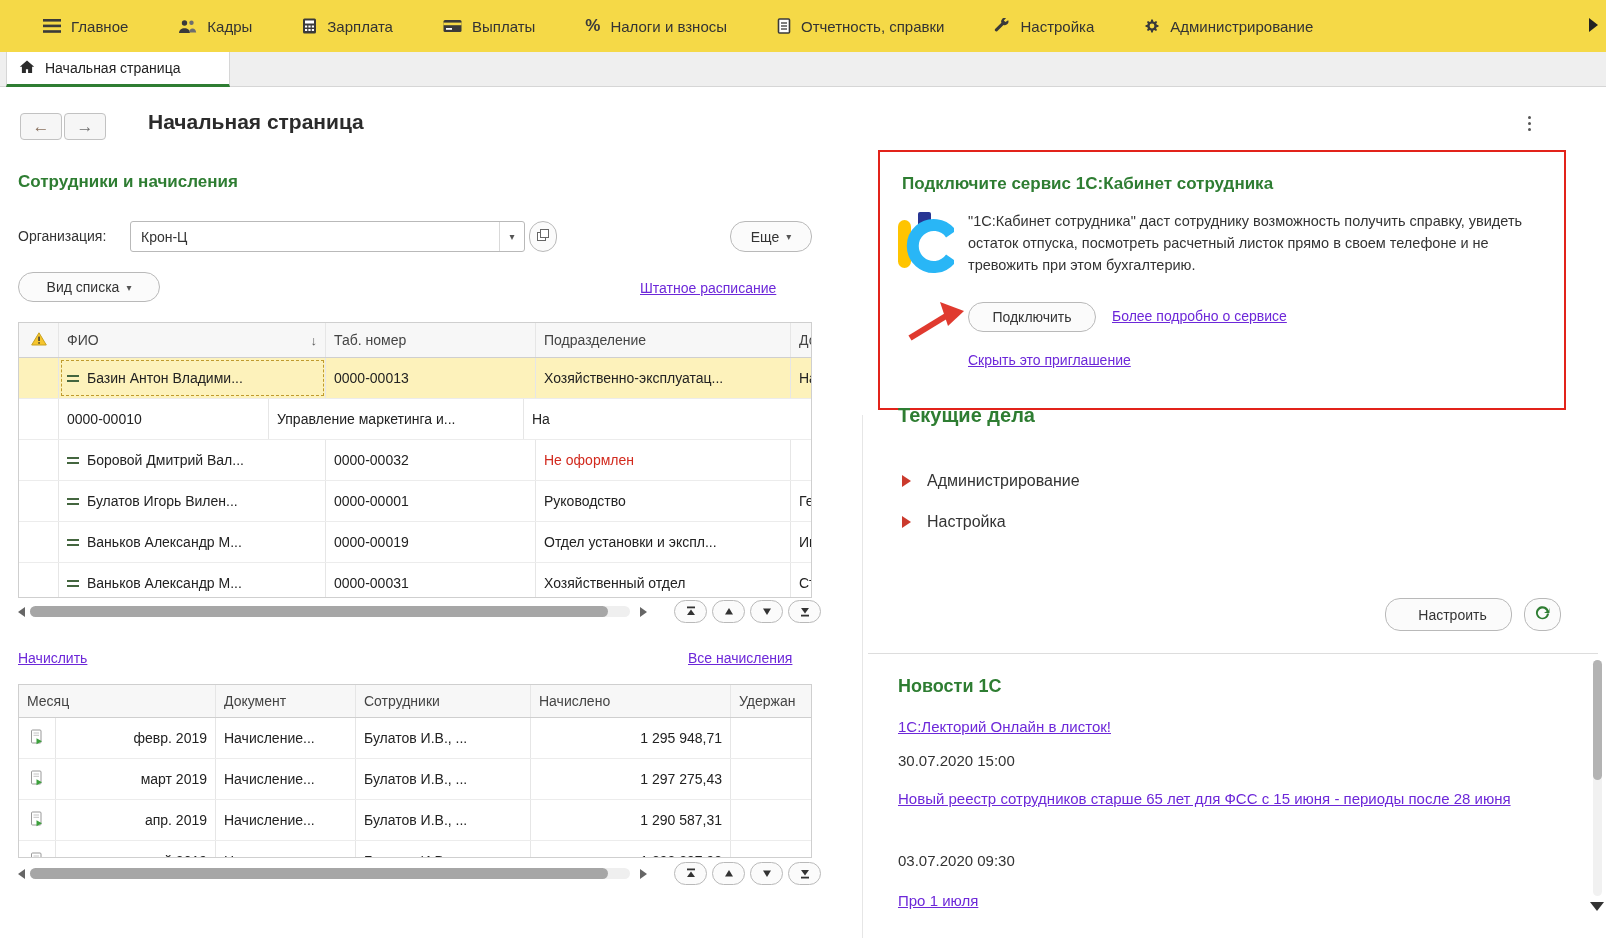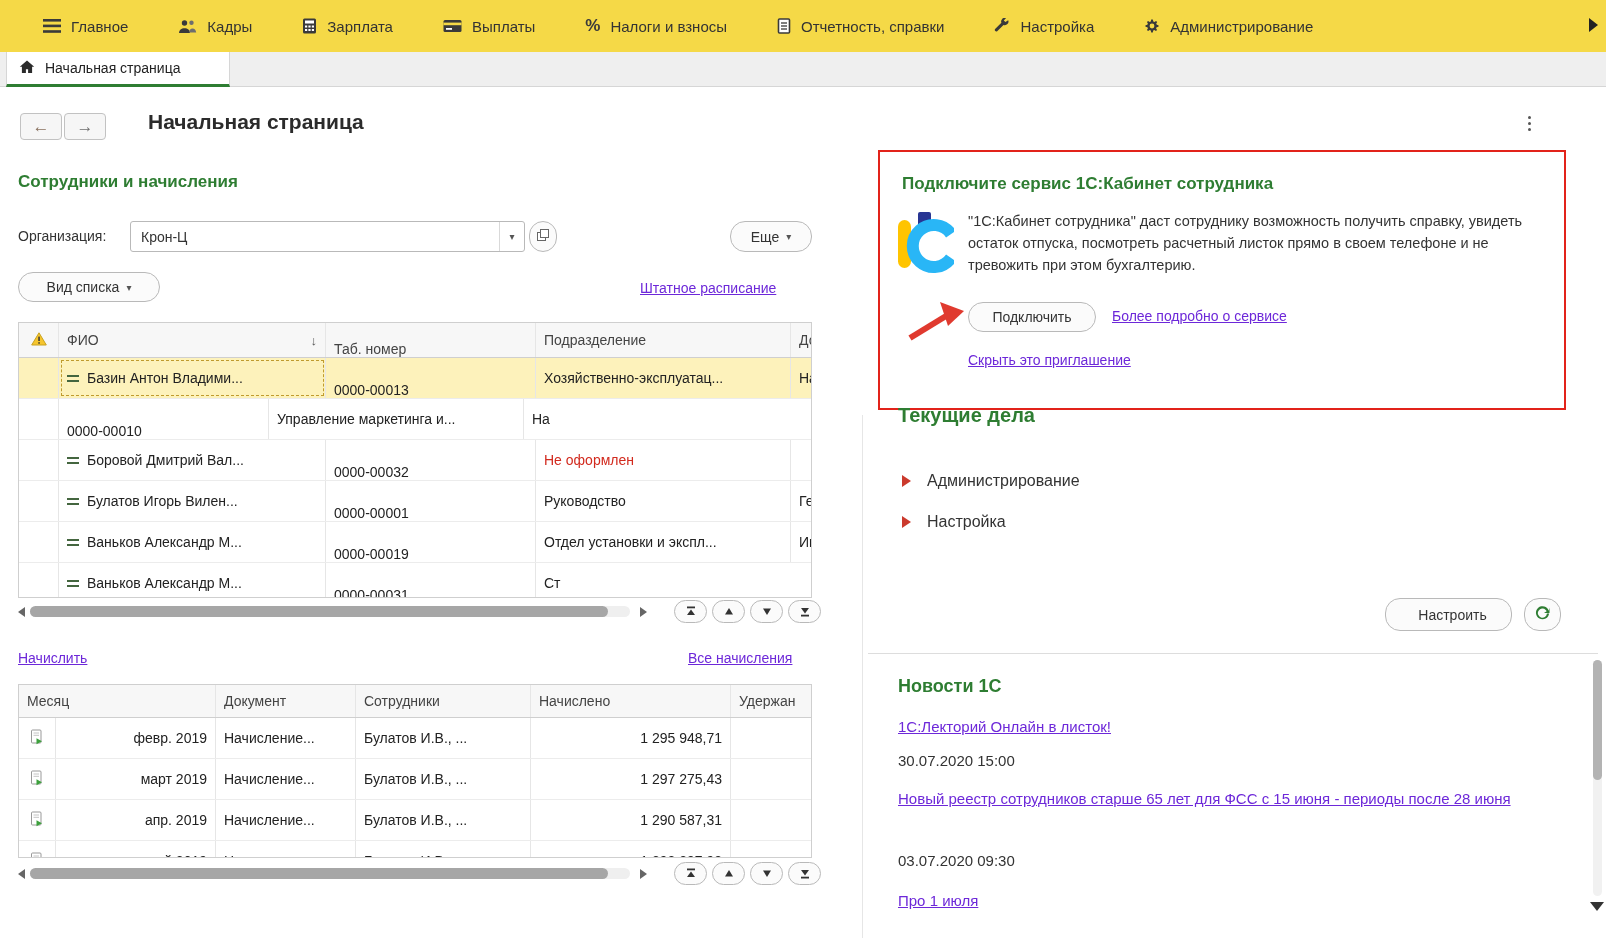--- a/index.html
+++ b/index.html
@@ -60,7 +60,7 @@
   .cell{box-sizing:border-box;padding:0 8px;display:flex;align-items:center;gap:8px;
         border-right:1px solid #e6e6e6;font-size:14px;color:#222;overflow:hidden;white-space:nowrap;}
   .hrow .cell{color:#444;}
-  .w0{width:40px;justify-content:center;}.w1{width:267px;}.w2{width:210px;align-items:flex-end;}.w3{width:255px;}.w4{flex:1;border-right:none;}
+  .w0{width:40px;justify-content:center;}.w1{width:267px;}.w2{width:210px;}.w3{width:255px;}.w4{flex:1;border-right:none;}
   .row-sel{background:#fdf2bb;}
   .cell-sel{outline:1px dashed #bf9b2e;outline-offset:-3px;}
   .red-text{color:#d22a1e;}

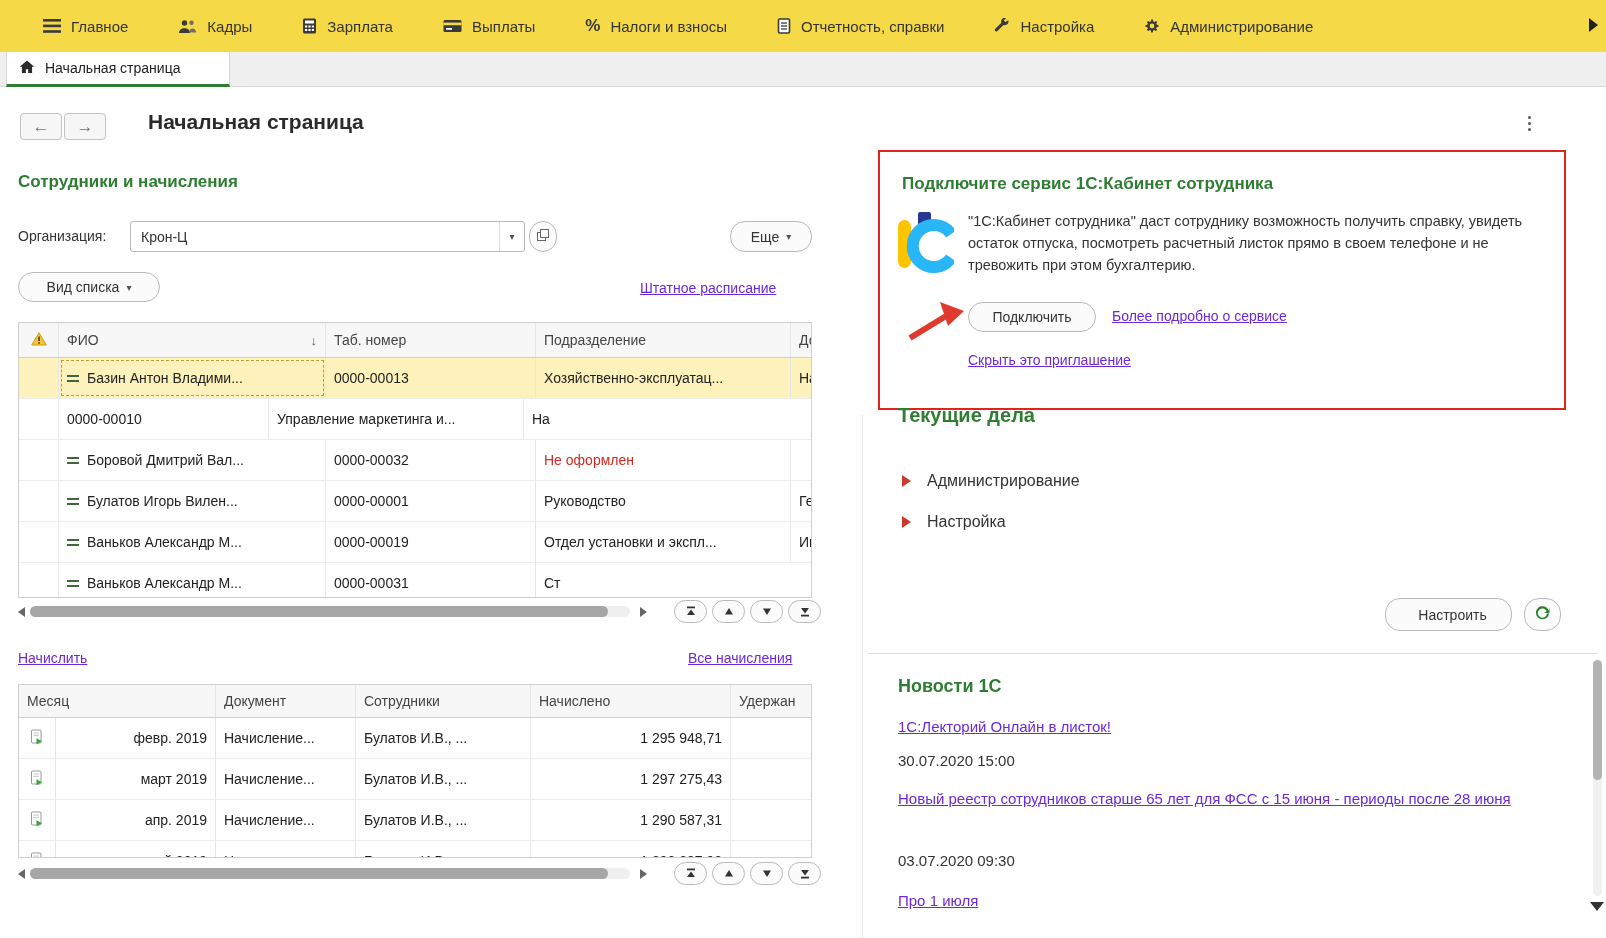--- a/index.html
+++ b/index.html
@@ -377,6 +377,9 @@
       <div class="cell w2">
           <span>0000-00031</span>
         </div>
+      <div class="cell w3">
+          <span>Хозяйственный отдел</span>
+        </div>
       <div class="cell w4">
           <span>Ст</span>
         </div>

